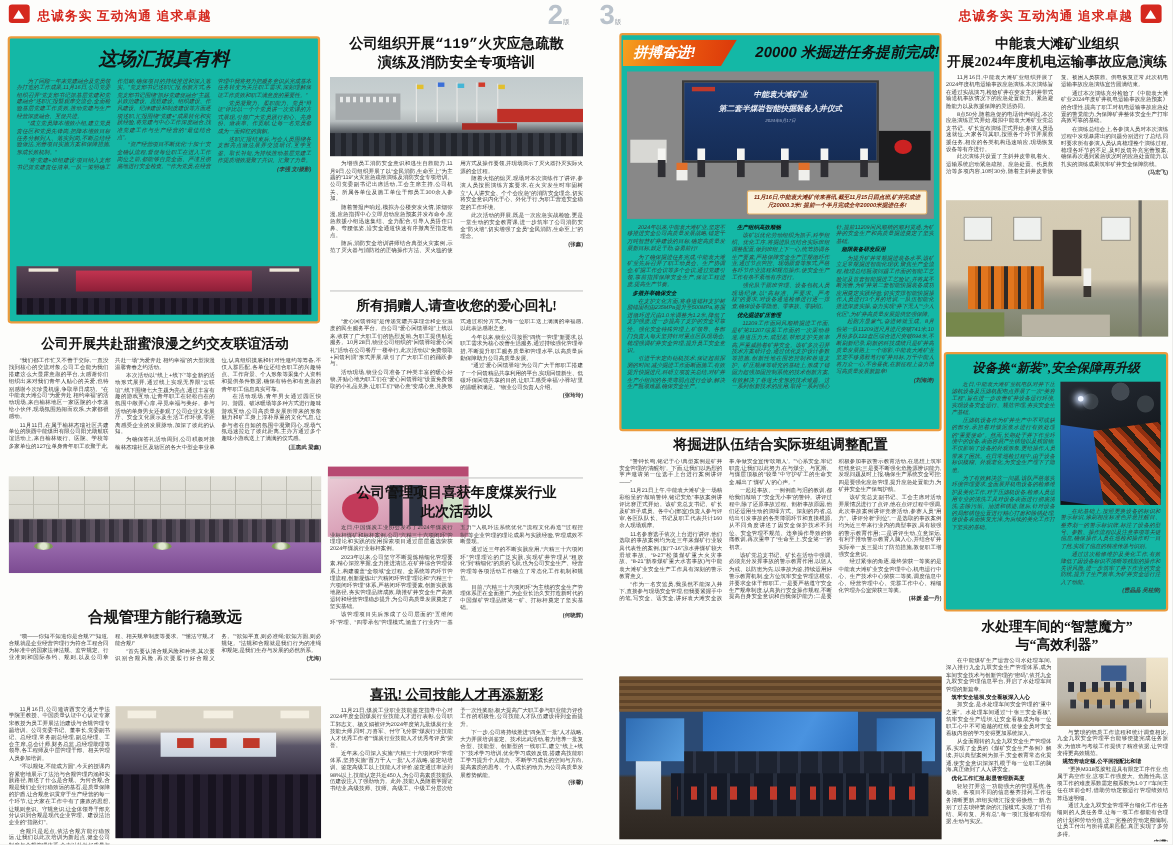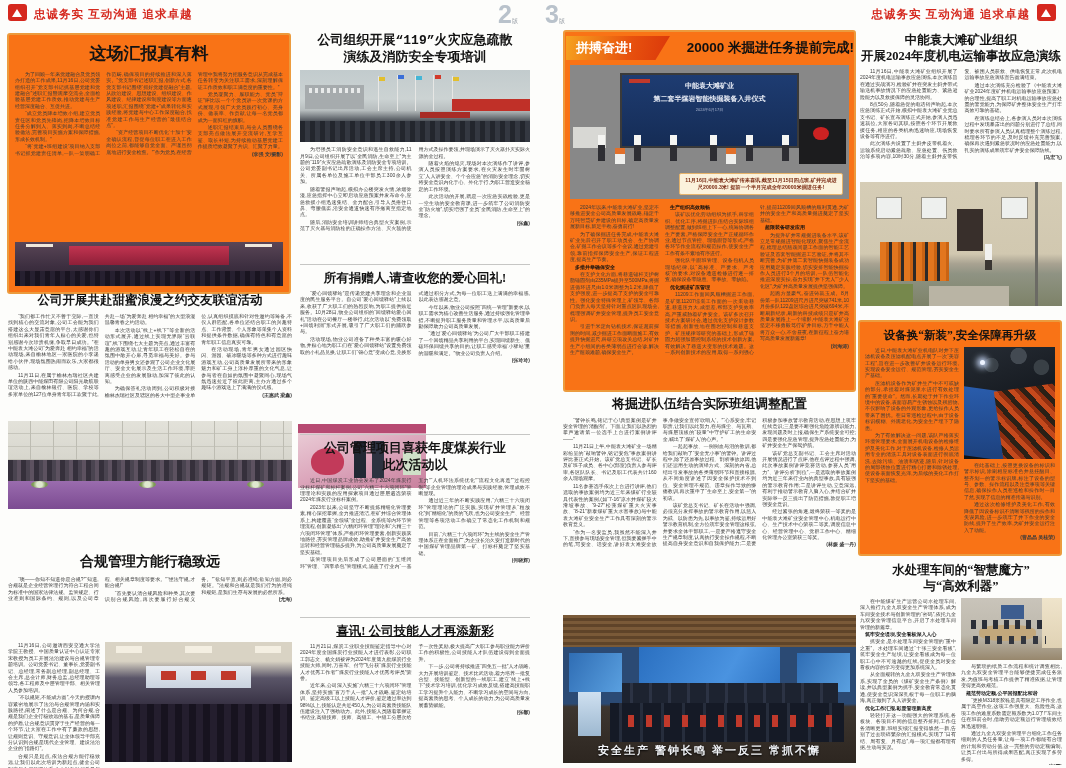--- a/index.html
+++ b/index.html
@@ -15,7 +15,7 @@
   .cols2{column-count:2;column-gap:7px;}
   .cols3{column-count:3;column-gap:6px;}
   .rule{border-top:1px solid #c6c6c4;height:0;}
-  .obox{border:2px solid #ec9b3d;border-radius:3px;background:#f97316;box-sizing:border-box;}
+  .obox{border:2px solid #ec9b3d;border-radius:3px;background:#14b8a6;box-sizing:border-box;font-style:italic;}
   .photo{position:relative;overflow:hidden;background:#888;}
   .slogan{color:#d5281e;font-weight:700;font-size:11.5px;letter-spacing:1px;text-align:right;}
   .pagenum{font-weight:700;font-size:25px;color:#b9c2cb;line-height:1;}

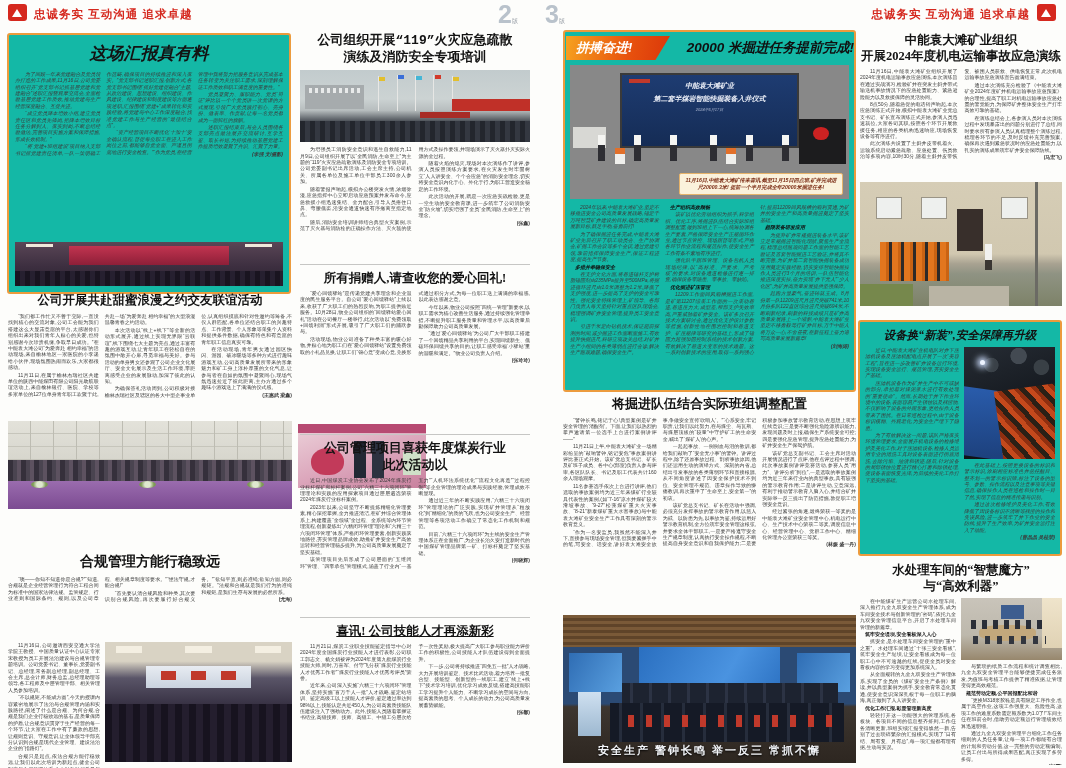--- a/index.html
+++ b/index.html
@@ -70,7 +70,7 @@
     </div>
   </section>
 
-  <section class="abs" style="left:8px;top:292px;width:284px;">
+  <section class="abs" style="left:8px;top:304px;width:284px;">
     <h2 class="headline" style="font-size:12.5px;margin:0 0 5px;">公司开展共赴甜蜜浪漫之约交友联谊活动</h2>
     <div class="body-text cols3" style="height:104px;">
       <p>“我们都工作忙又不善于交际,一直没找到核心的交流对象,公司工会能为我们搭建这么大显露意愿的平台,太感谢你们组织出来对我们青年人贴心的关爱,也特别感谢今次珍贵机缘,争取早日成功。”在中能袁大滩公司“为爱奔赴 相约幸福”的活动现场,来自榆林地区一家医院的小李递给小伙伴,现场氛围热闹而欢乐,大家都很感动。</p>

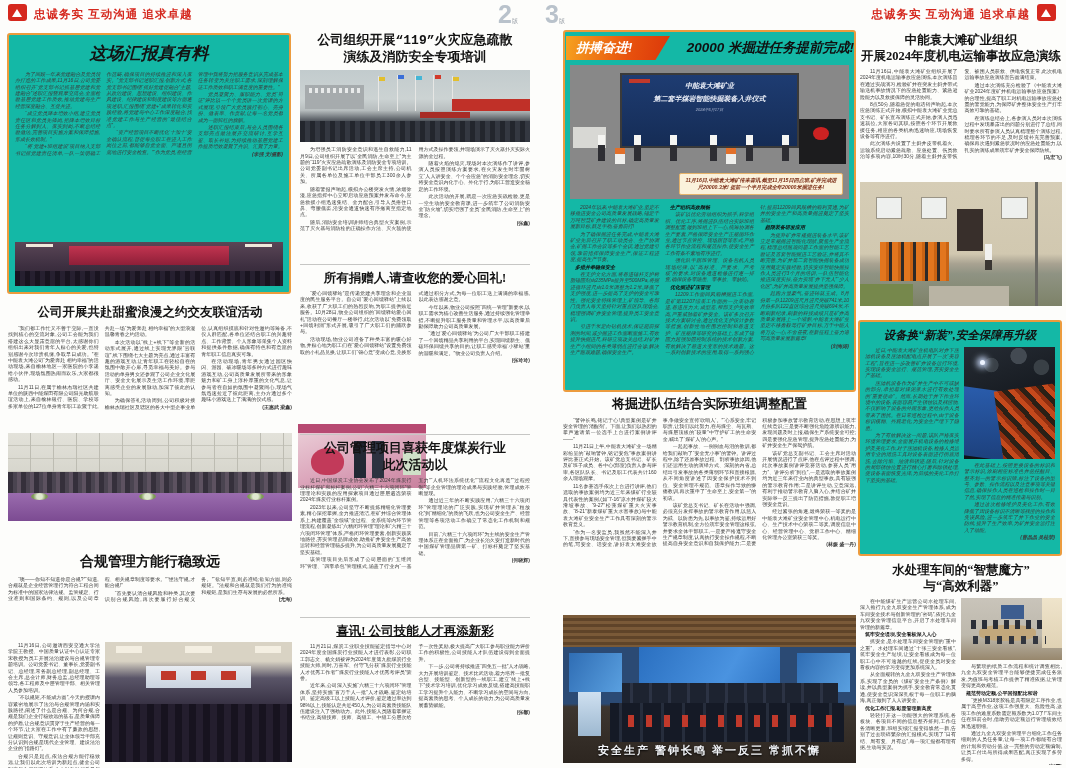--- a/index.html
+++ b/index.html
@@ -262,7 +262,6 @@
       <div class="fig" style="left:20%;top:46%;right:6%;height:24%;background:repeating-linear-gradient(90deg,#1d2330 0 8px,#2c3344 8px 11px,#1d2330 11px 19px);"></div>
       <div class="fig" style="left:16%;top:60%;right:4%;height:26%;background:repeating-linear-gradient(90deg,#151a26 0 9px,#262d3c 9px 12px,#151a26 12px 21px);"></div>
       <div class="fig" style="left:18%;top:68%;right:6%;height:8%;background:repeating-linear-gradient(90deg,transparent 0 12px,#c0392b 12px 18px);"></div>
-      <div class="fig" style="left:0;right:0;bottom:3%;text-align:center;font-weight:700;font-size:11px;letter-spacing:2px;color:#f2f4f8;text-shadow:0 1px 2px #000;">安全生产  警钟长鸣  举一反三  常抓不懈</div>
     </div>
   </section>
 

